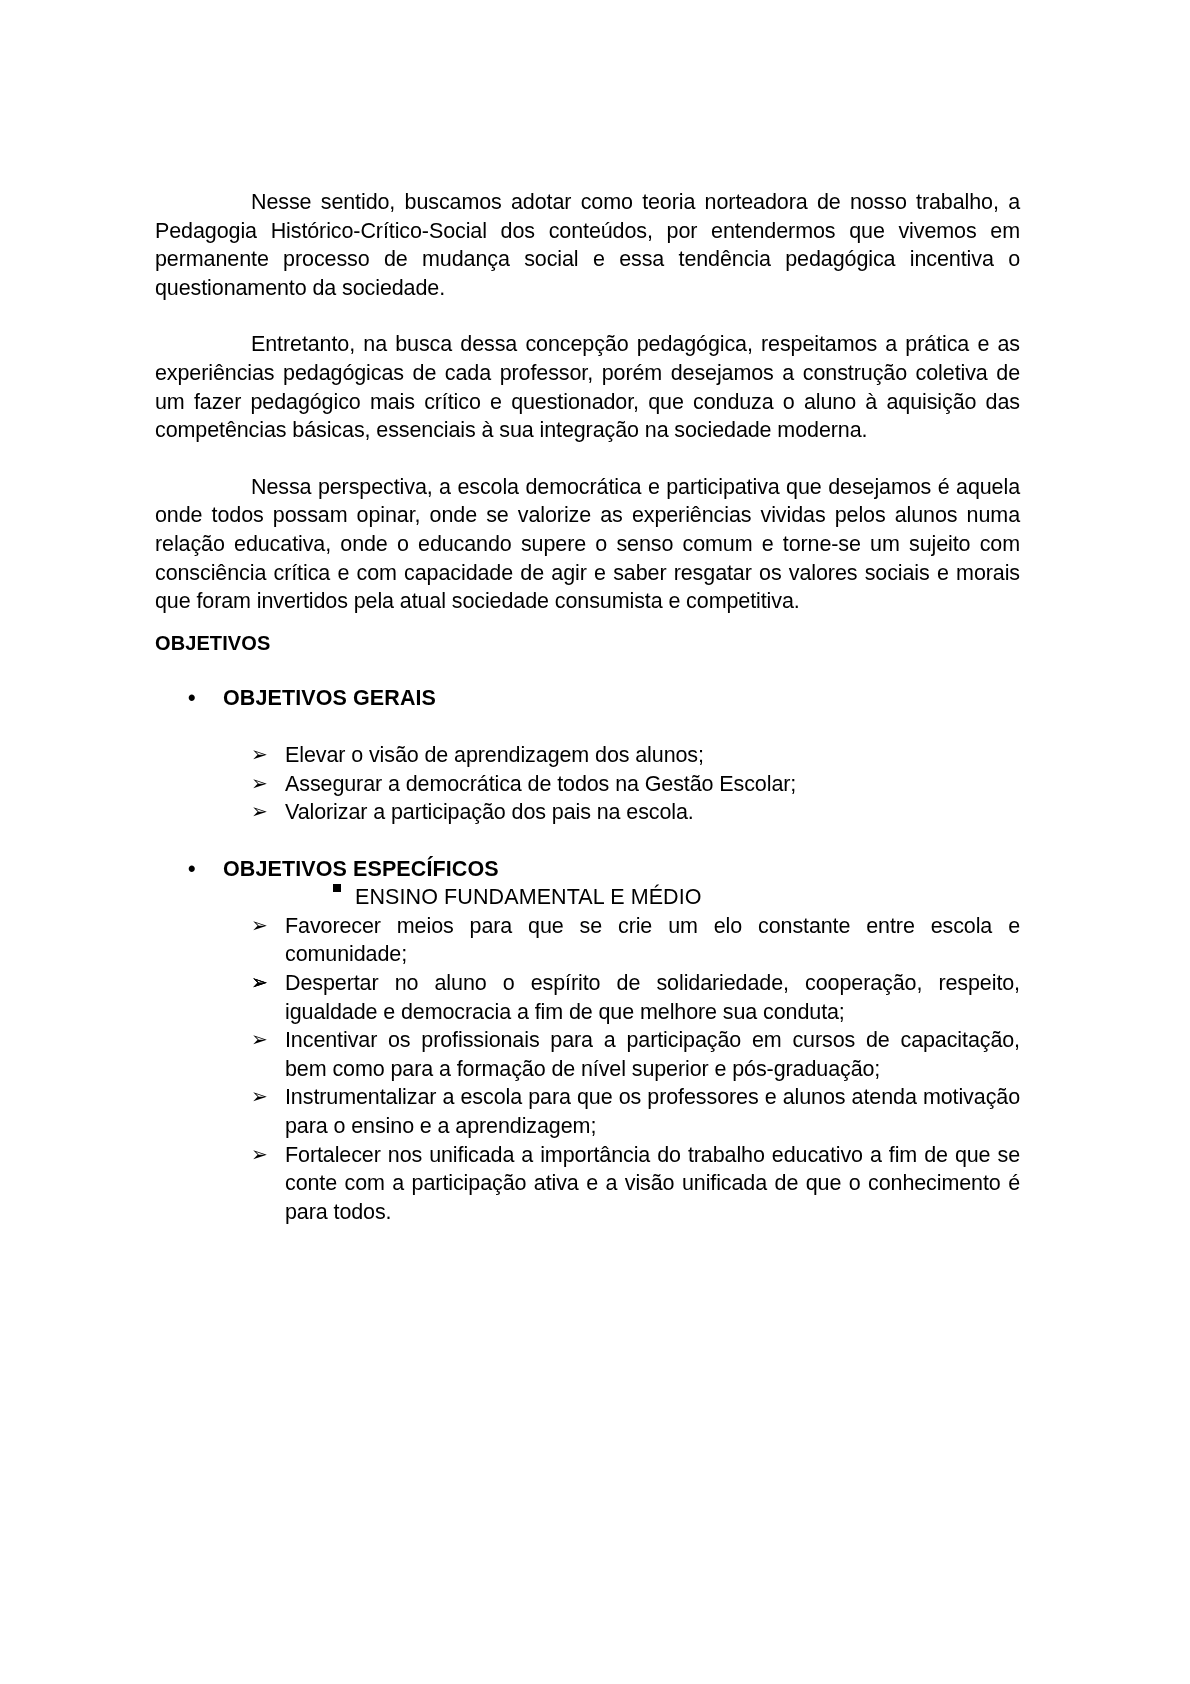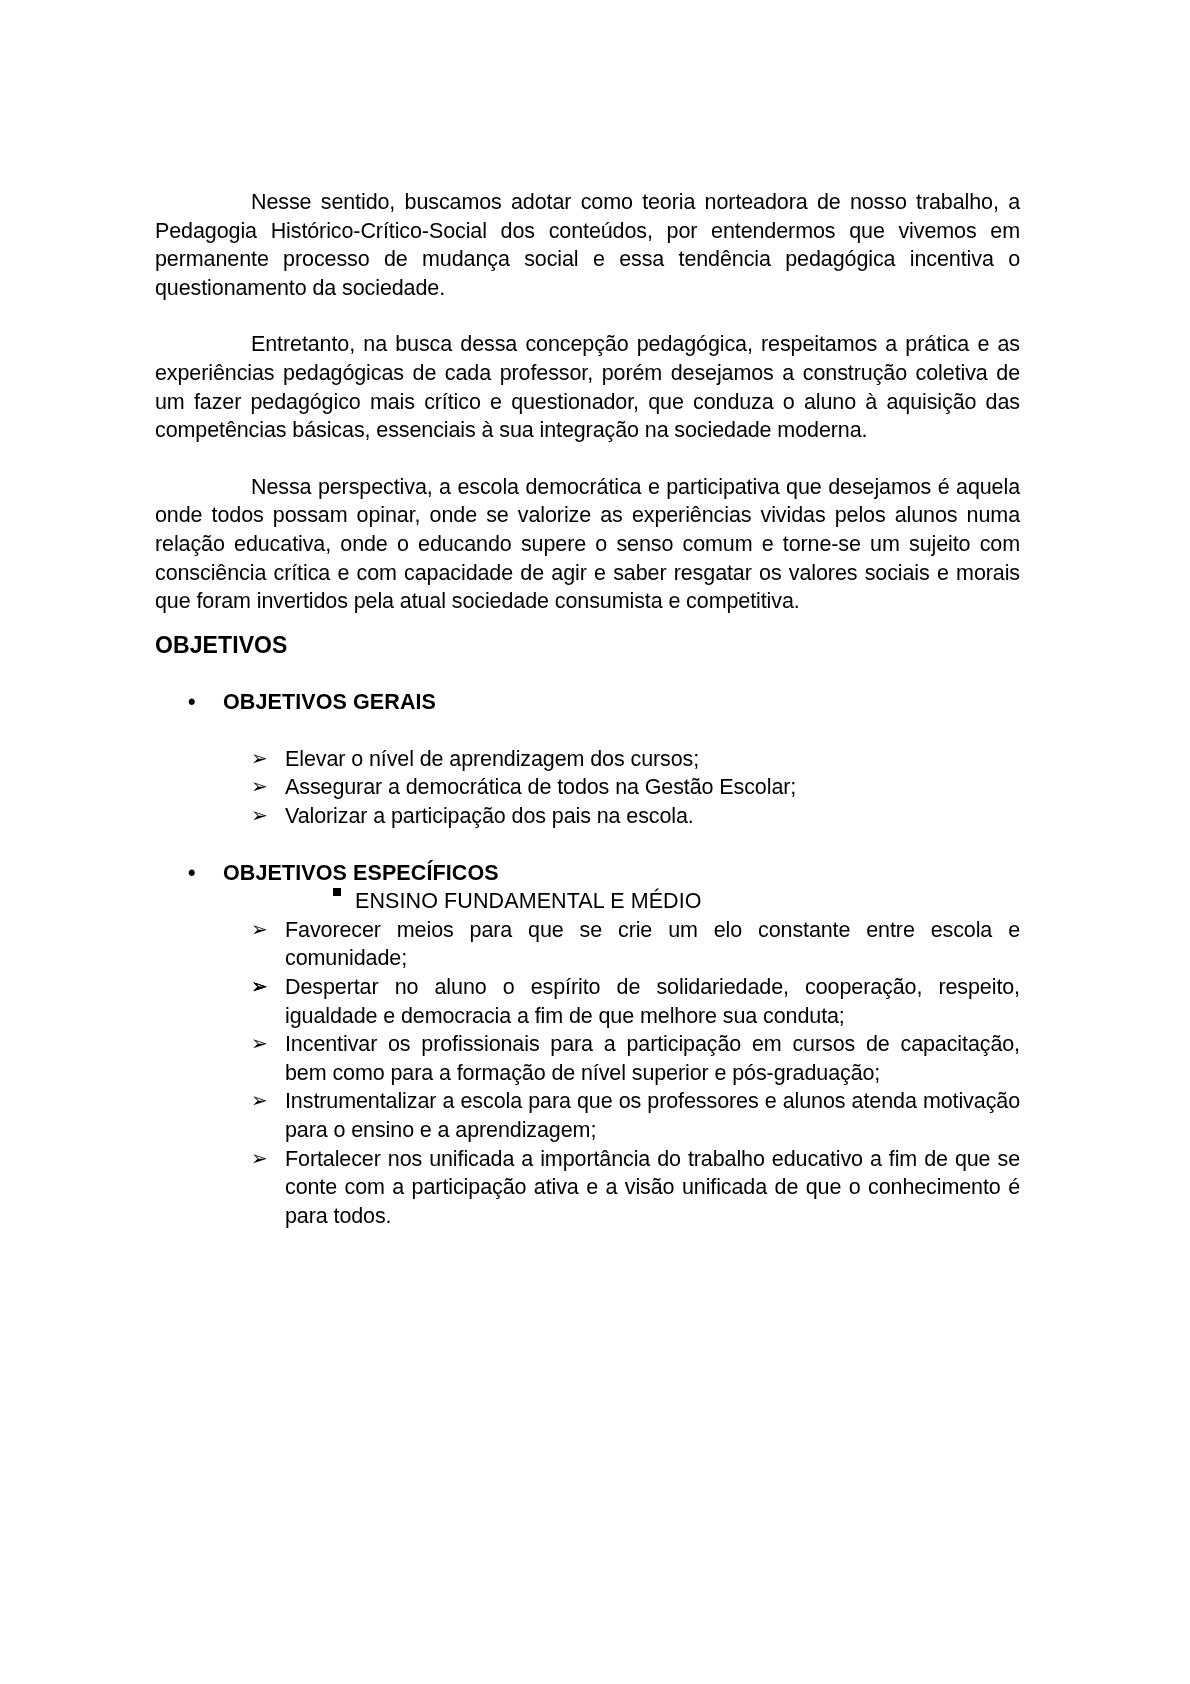--- a/index.html
+++ b/index.html
@@ -40,7 +40,7 @@
 
   h2.section-heading {
     margin: 0;
-    font-size: 23px;
+    font-size: 20px;
     font-weight: bold;
     line-height: 1.33;
     text-align: left;

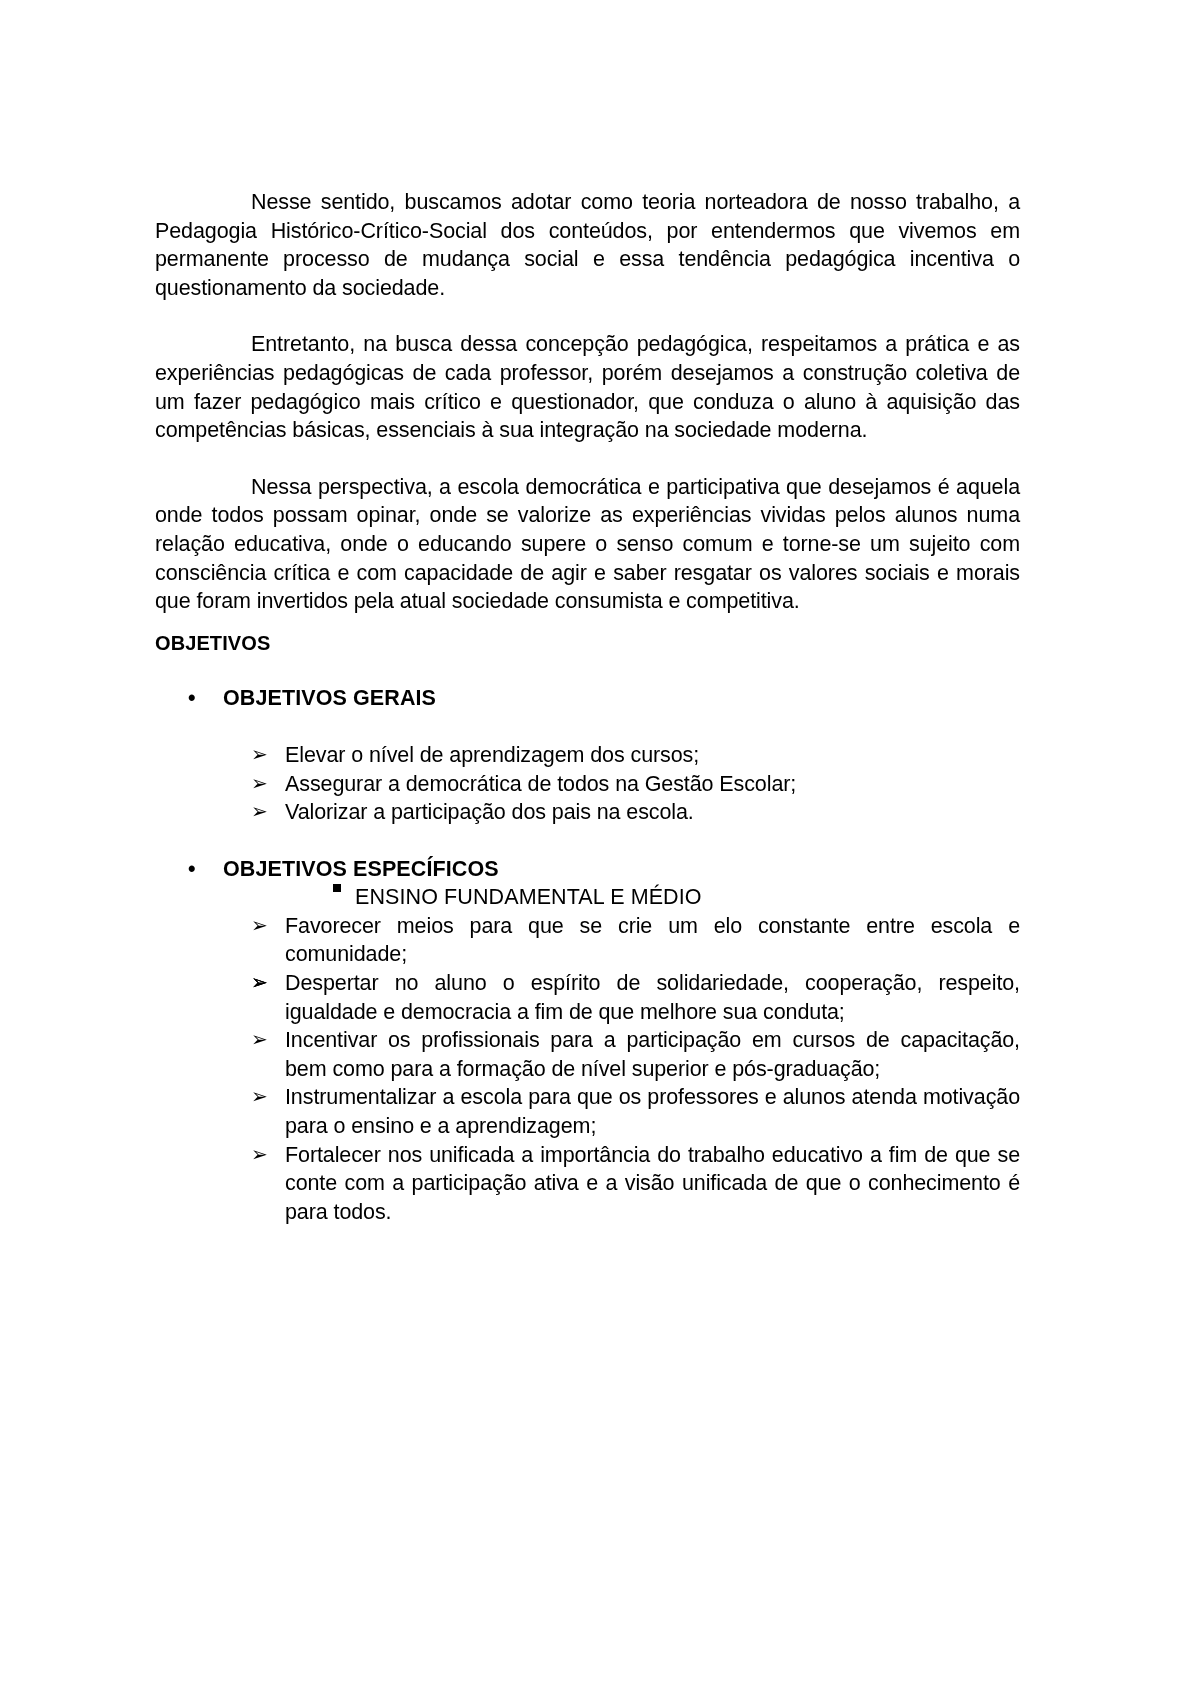--- a/index.html
+++ b/index.html
@@ -153,7 +153,7 @@
     <ul class="arrows gerais">
       <li>
         <span class="bullet-arrow">➢</span>
-        <span>Elevar o nível de aprendizagem dos cursos;</span>
+        <span>Elevar o visão de aprendizagem dos alunos;</span>
       </li>
       <li>
         <span class="bullet-arrow">➢</span>

